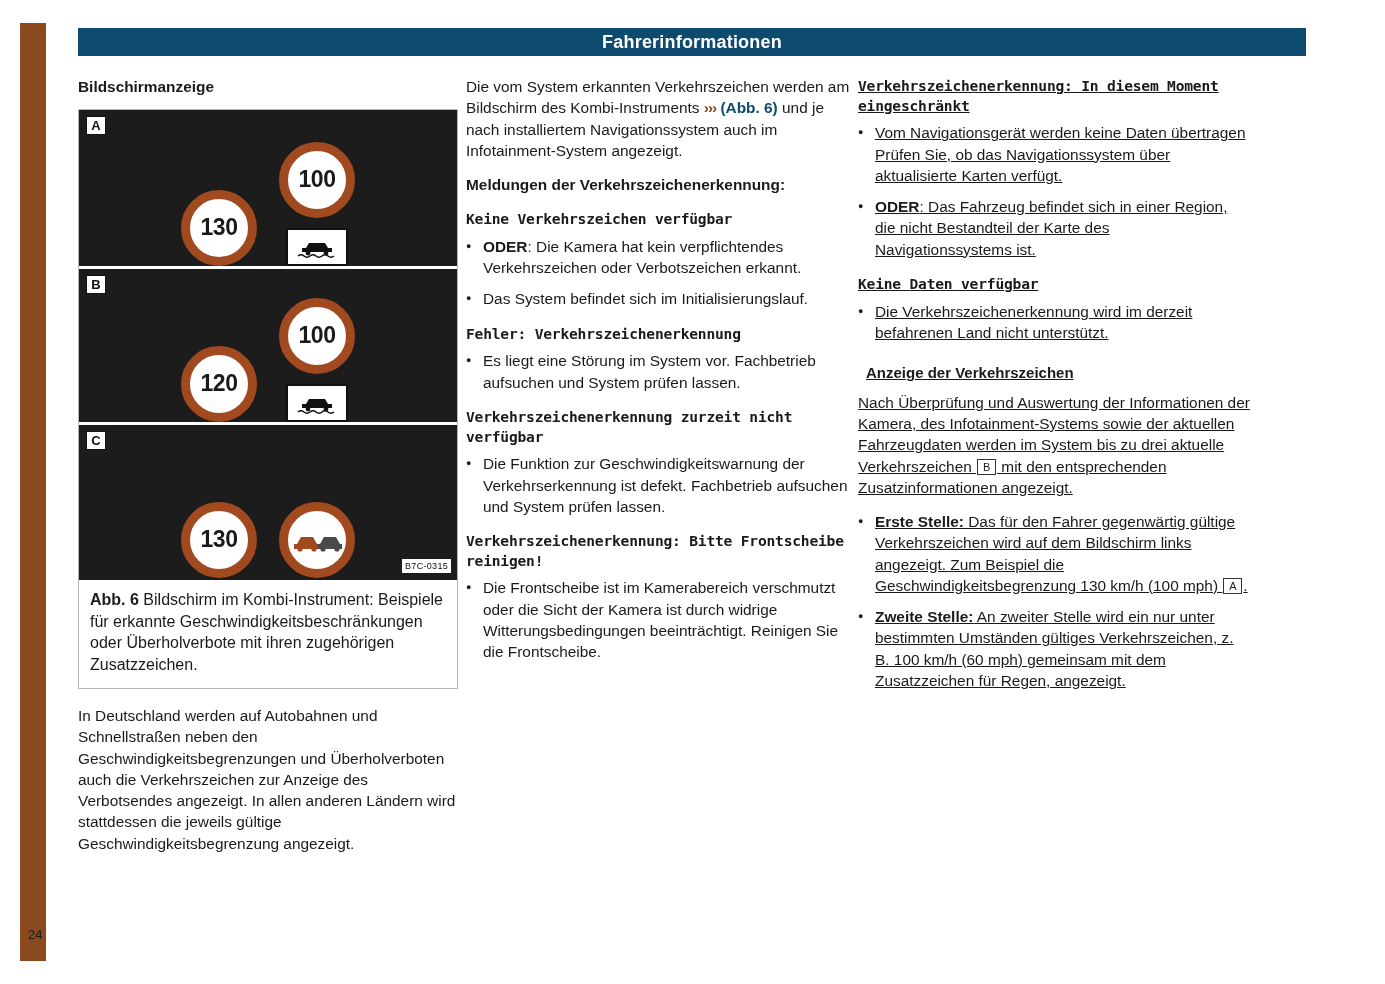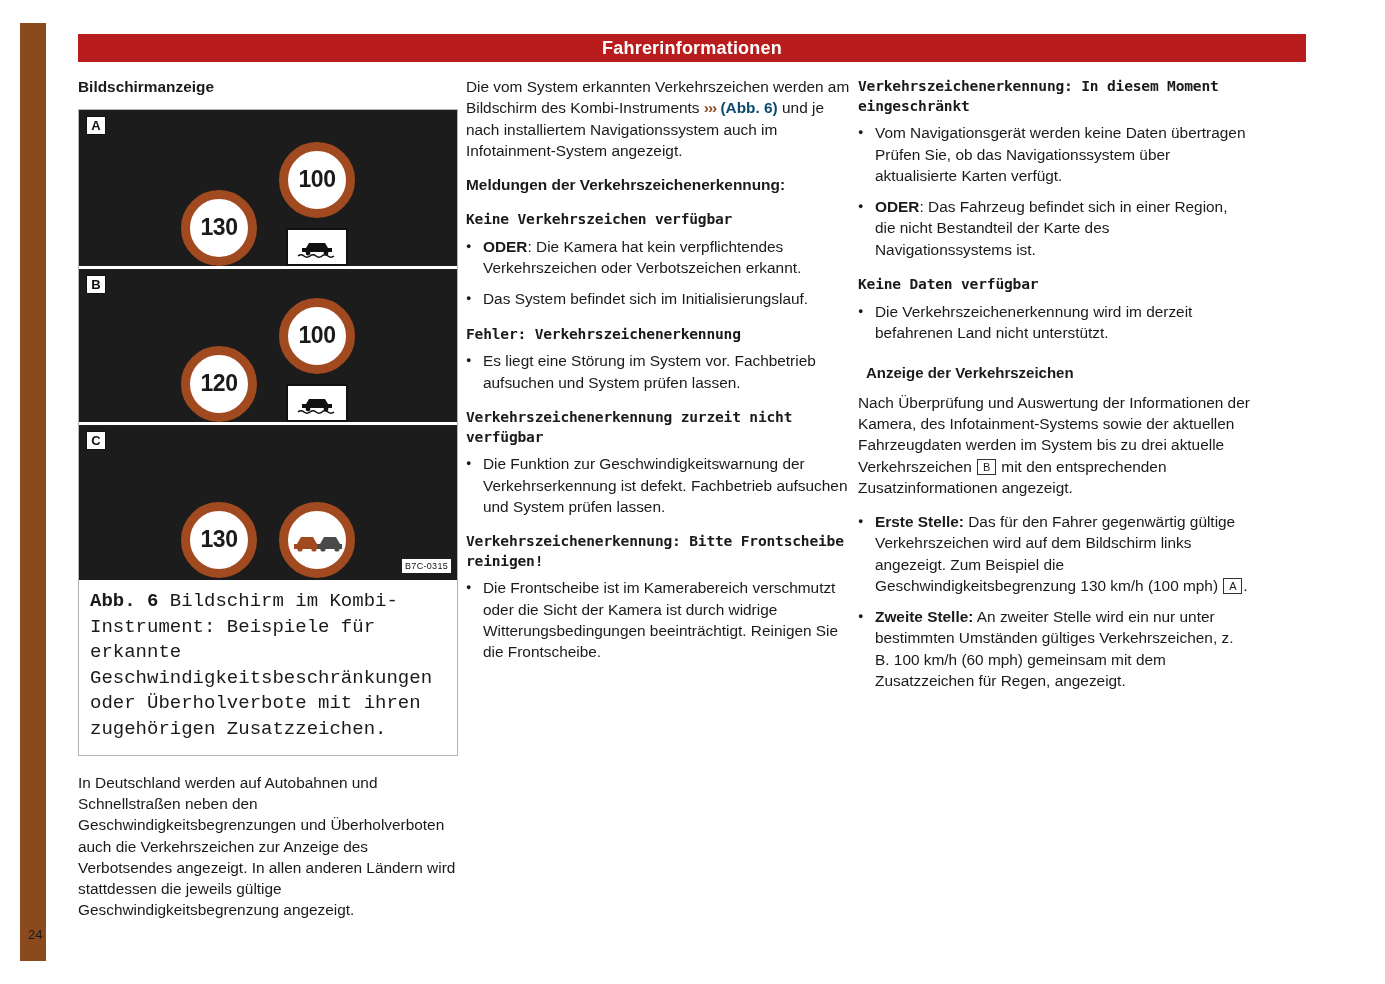--- a/index.html
+++ b/index.html
@@ -31,10 +31,10 @@
   .header-bar {
     position: absolute;
     left: 78px;
-    top: 34px;
+    top: 28px;
     width: 1228px;
     height: 28px;
-    background: #b91c1c;
+    background: #0c4a6e;
     color: #ffffff;
     font-size: 18px;
     font-weight: bold;

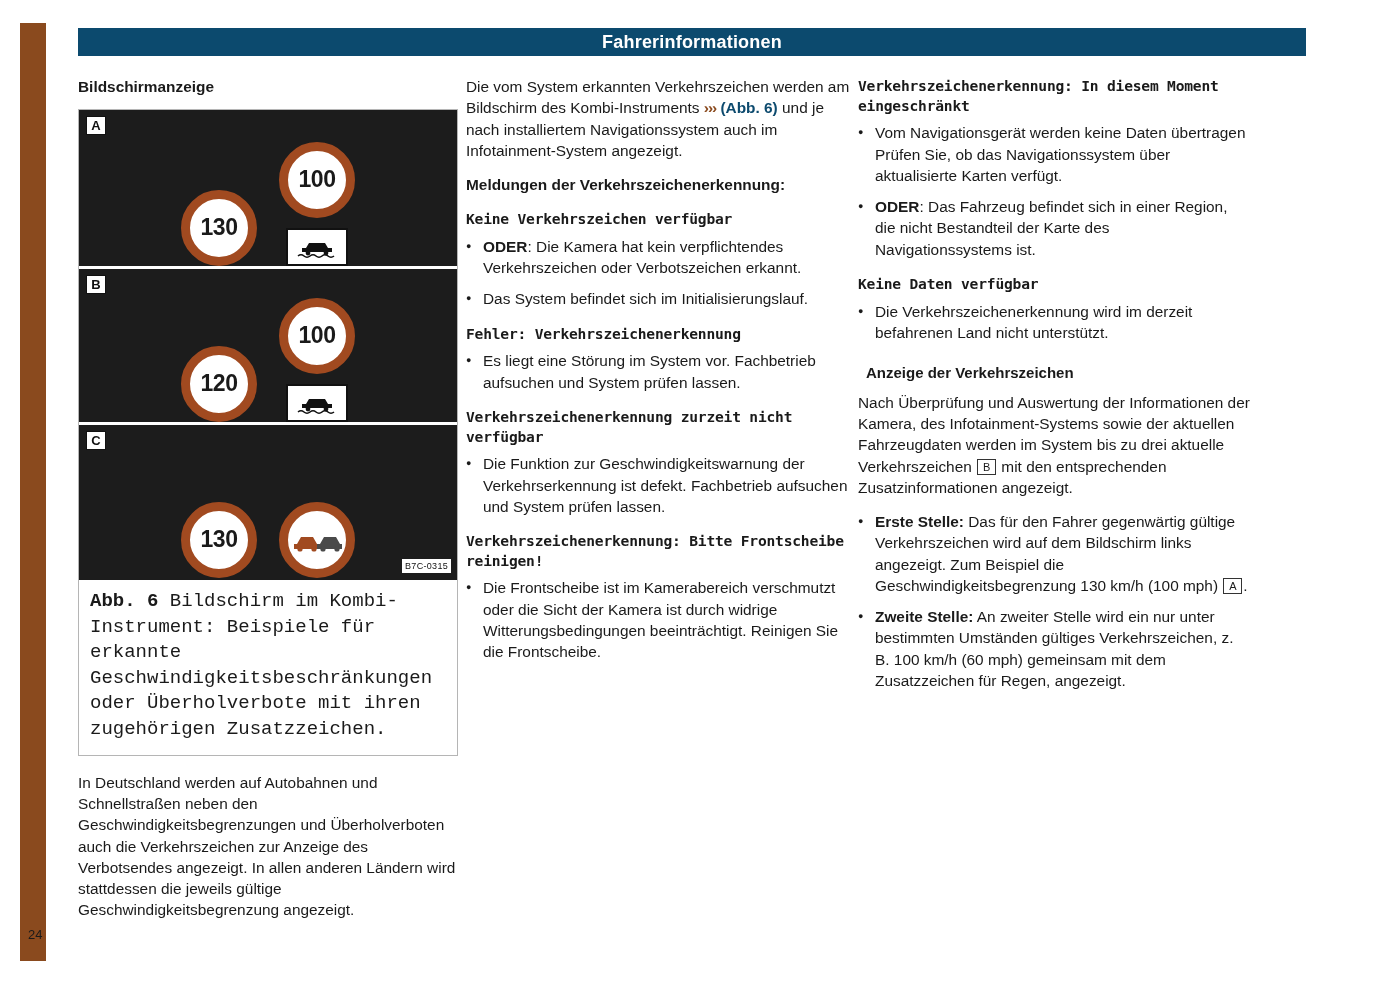--- a/index.html
+++ b/index.html
@@ -56,7 +56,7 @@
     line-height: 1.38;
   }
   .col.mid { width: 392px; }
-  .col.right { width: 392px; }
+  .col.right { width: 392px; text-decoration: underline; }
 
   h3.sub {
     font-size: 15.4px;

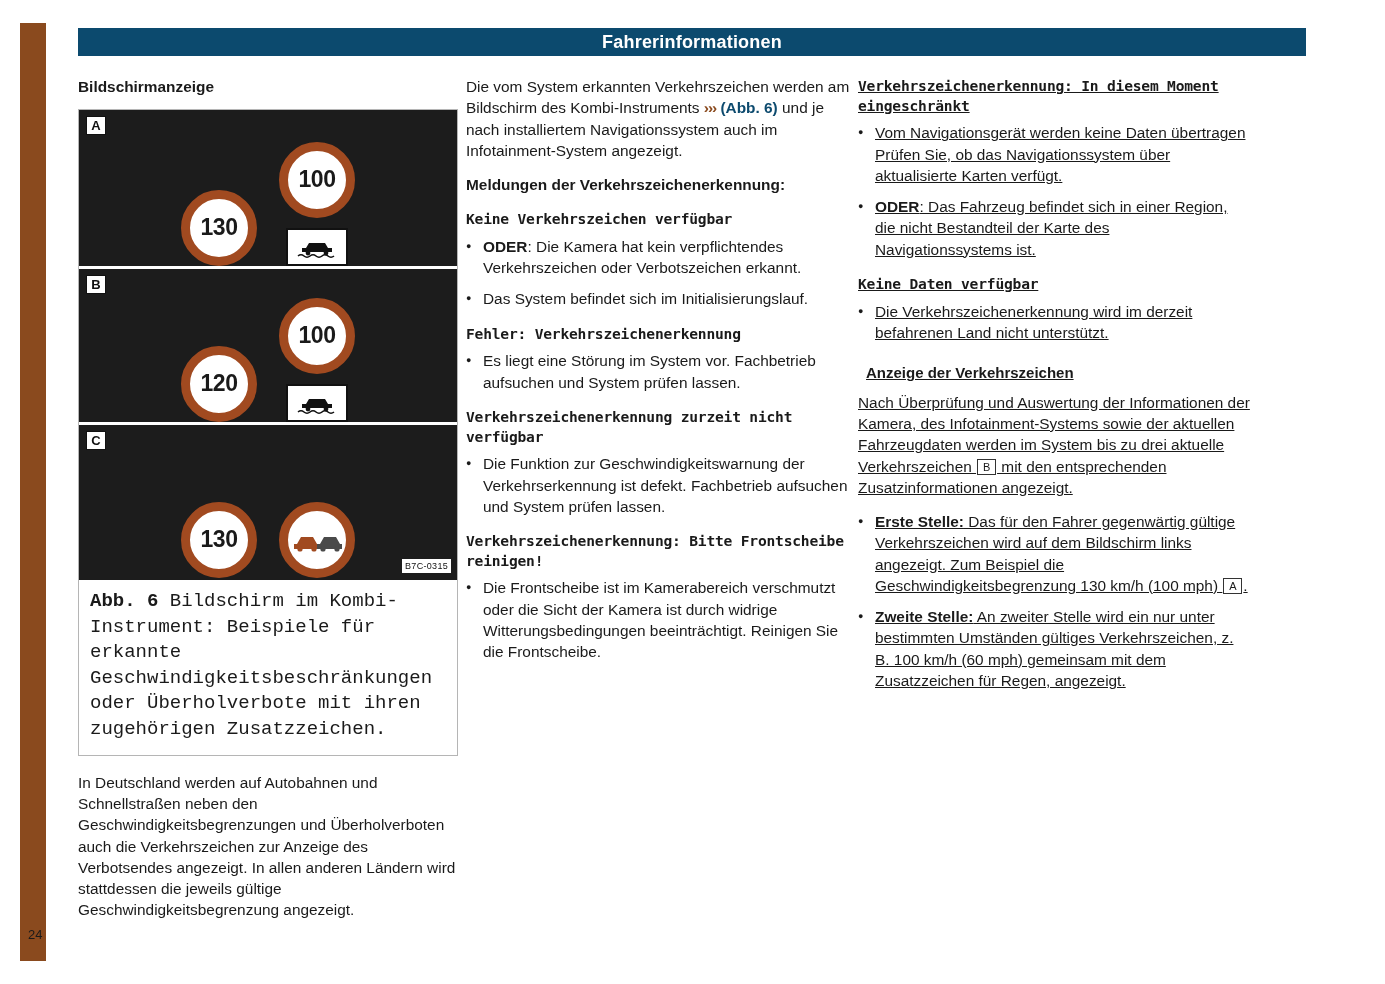--- a/index.html
+++ b/index.html
@@ -198,9 +198,8 @@
   }
   .caption {
     padding: 9px 11px 13px 11px;
-    font-size: 19px;
+    font-size: 16px;
     line-height: 1.34;
-    font-family: Liberation Mono, monospace;
   }
   .caption b { font-weight: bold; }
 

